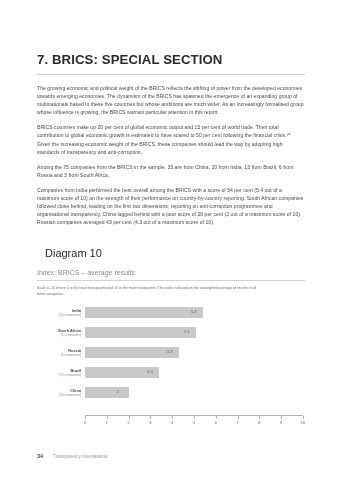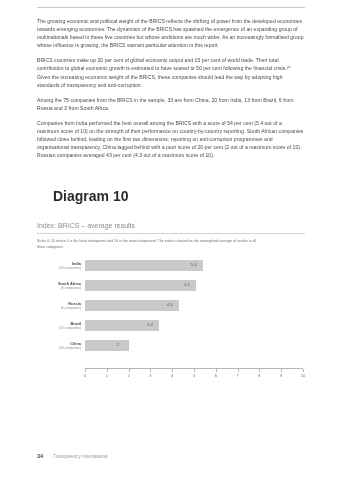--- a/index.html
+++ b/index.html
@@ -174,6 +174,7 @@
 
   <div class="content">
 
+    <h1 class="title">7.  BRICS: SPECIAL SECTION</h1>
     <div class="rule"></div>
 
     <p class="body">The growing economic and political weight of the BRICS reflects the shifting of power from the developed economies towards emerging economies. The dynamism of the BRICS has spawned the emergence of an expanding group of multinationals based in these five countries but whose ambitions are much wider. As an increasingly formalised group whose influence is growing, the BRICS warrant particular attention in this report.</p>

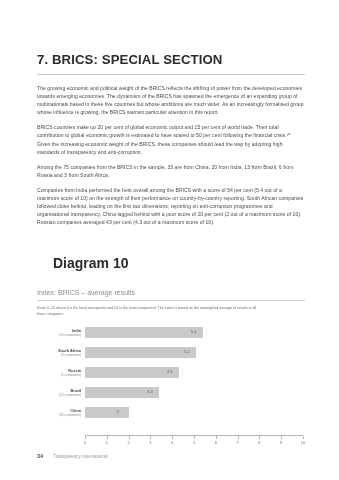--- a/index.html
+++ b/index.html
@@ -46,10 +46,10 @@
   }
   p.body + p.body{ padding-top:7px; }
   h2.diagram-title{
-    margin:16px;
+    margin:8px;
     padding-top:13px;
-    font-size:14px;
-    font-weight:bold;
+    font-size:11px;
+    font-weight:normal;
     color:#2b2b2b;
   }
   h3.diagram-sub{

